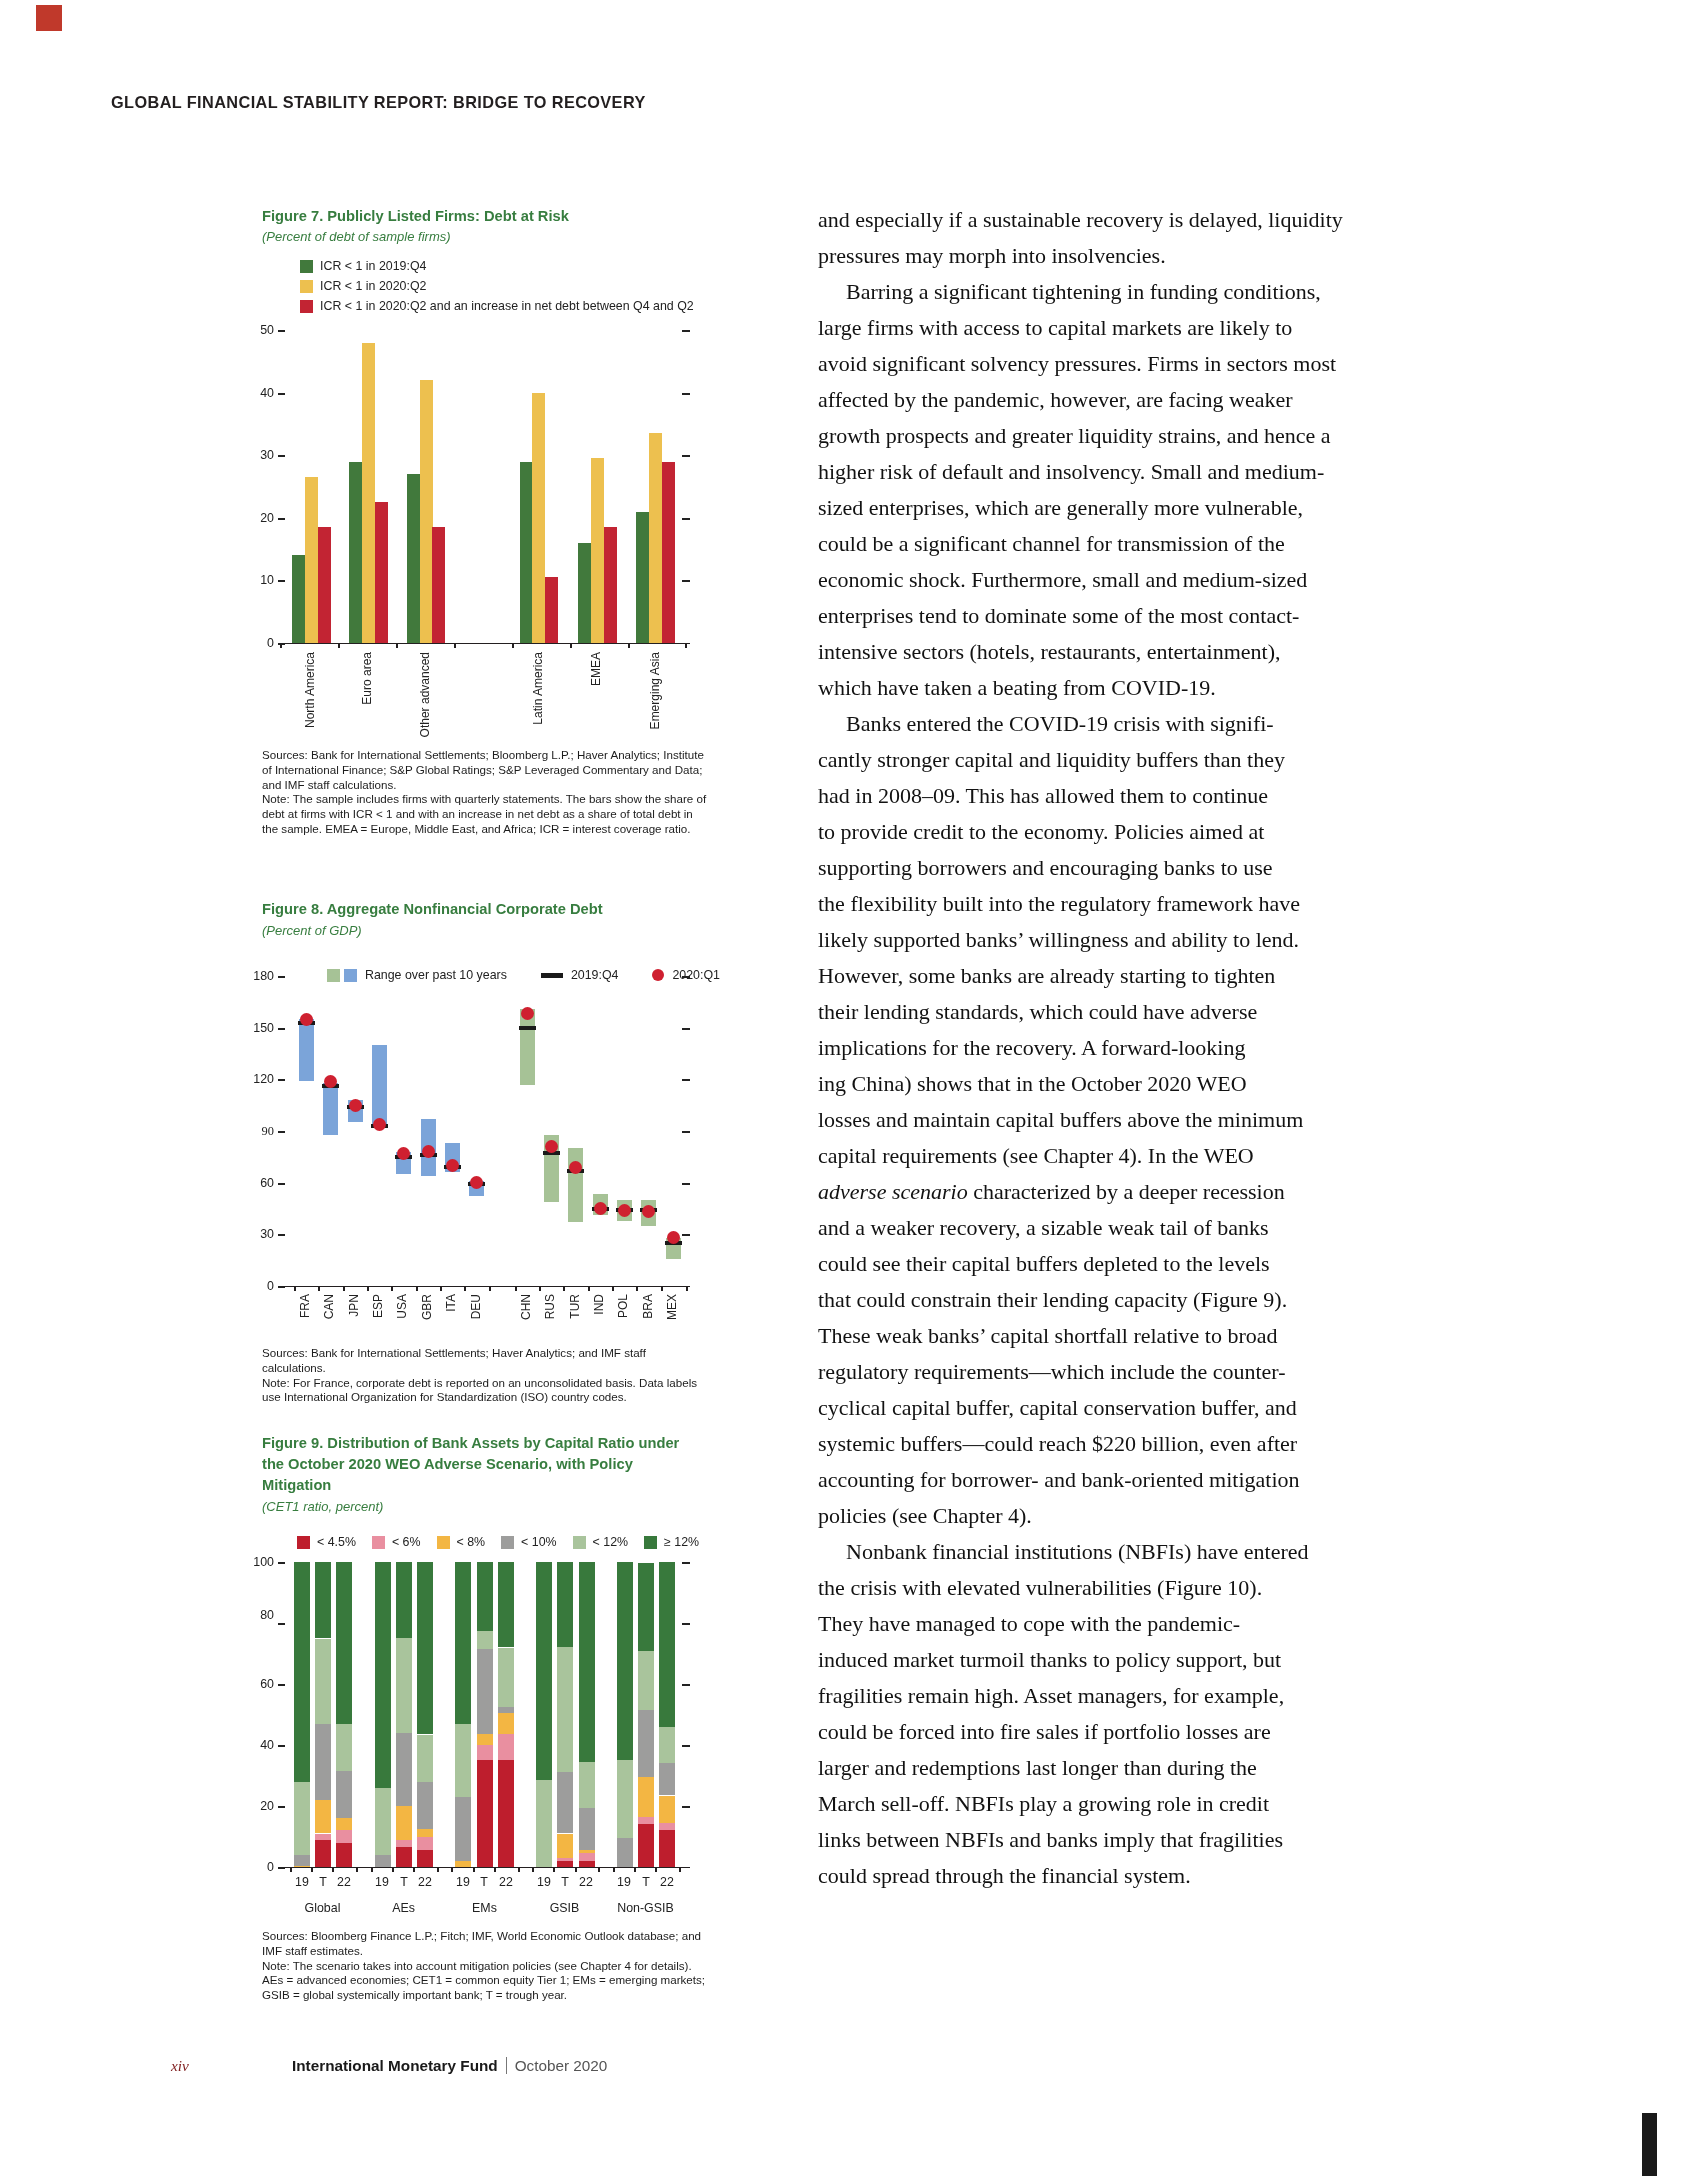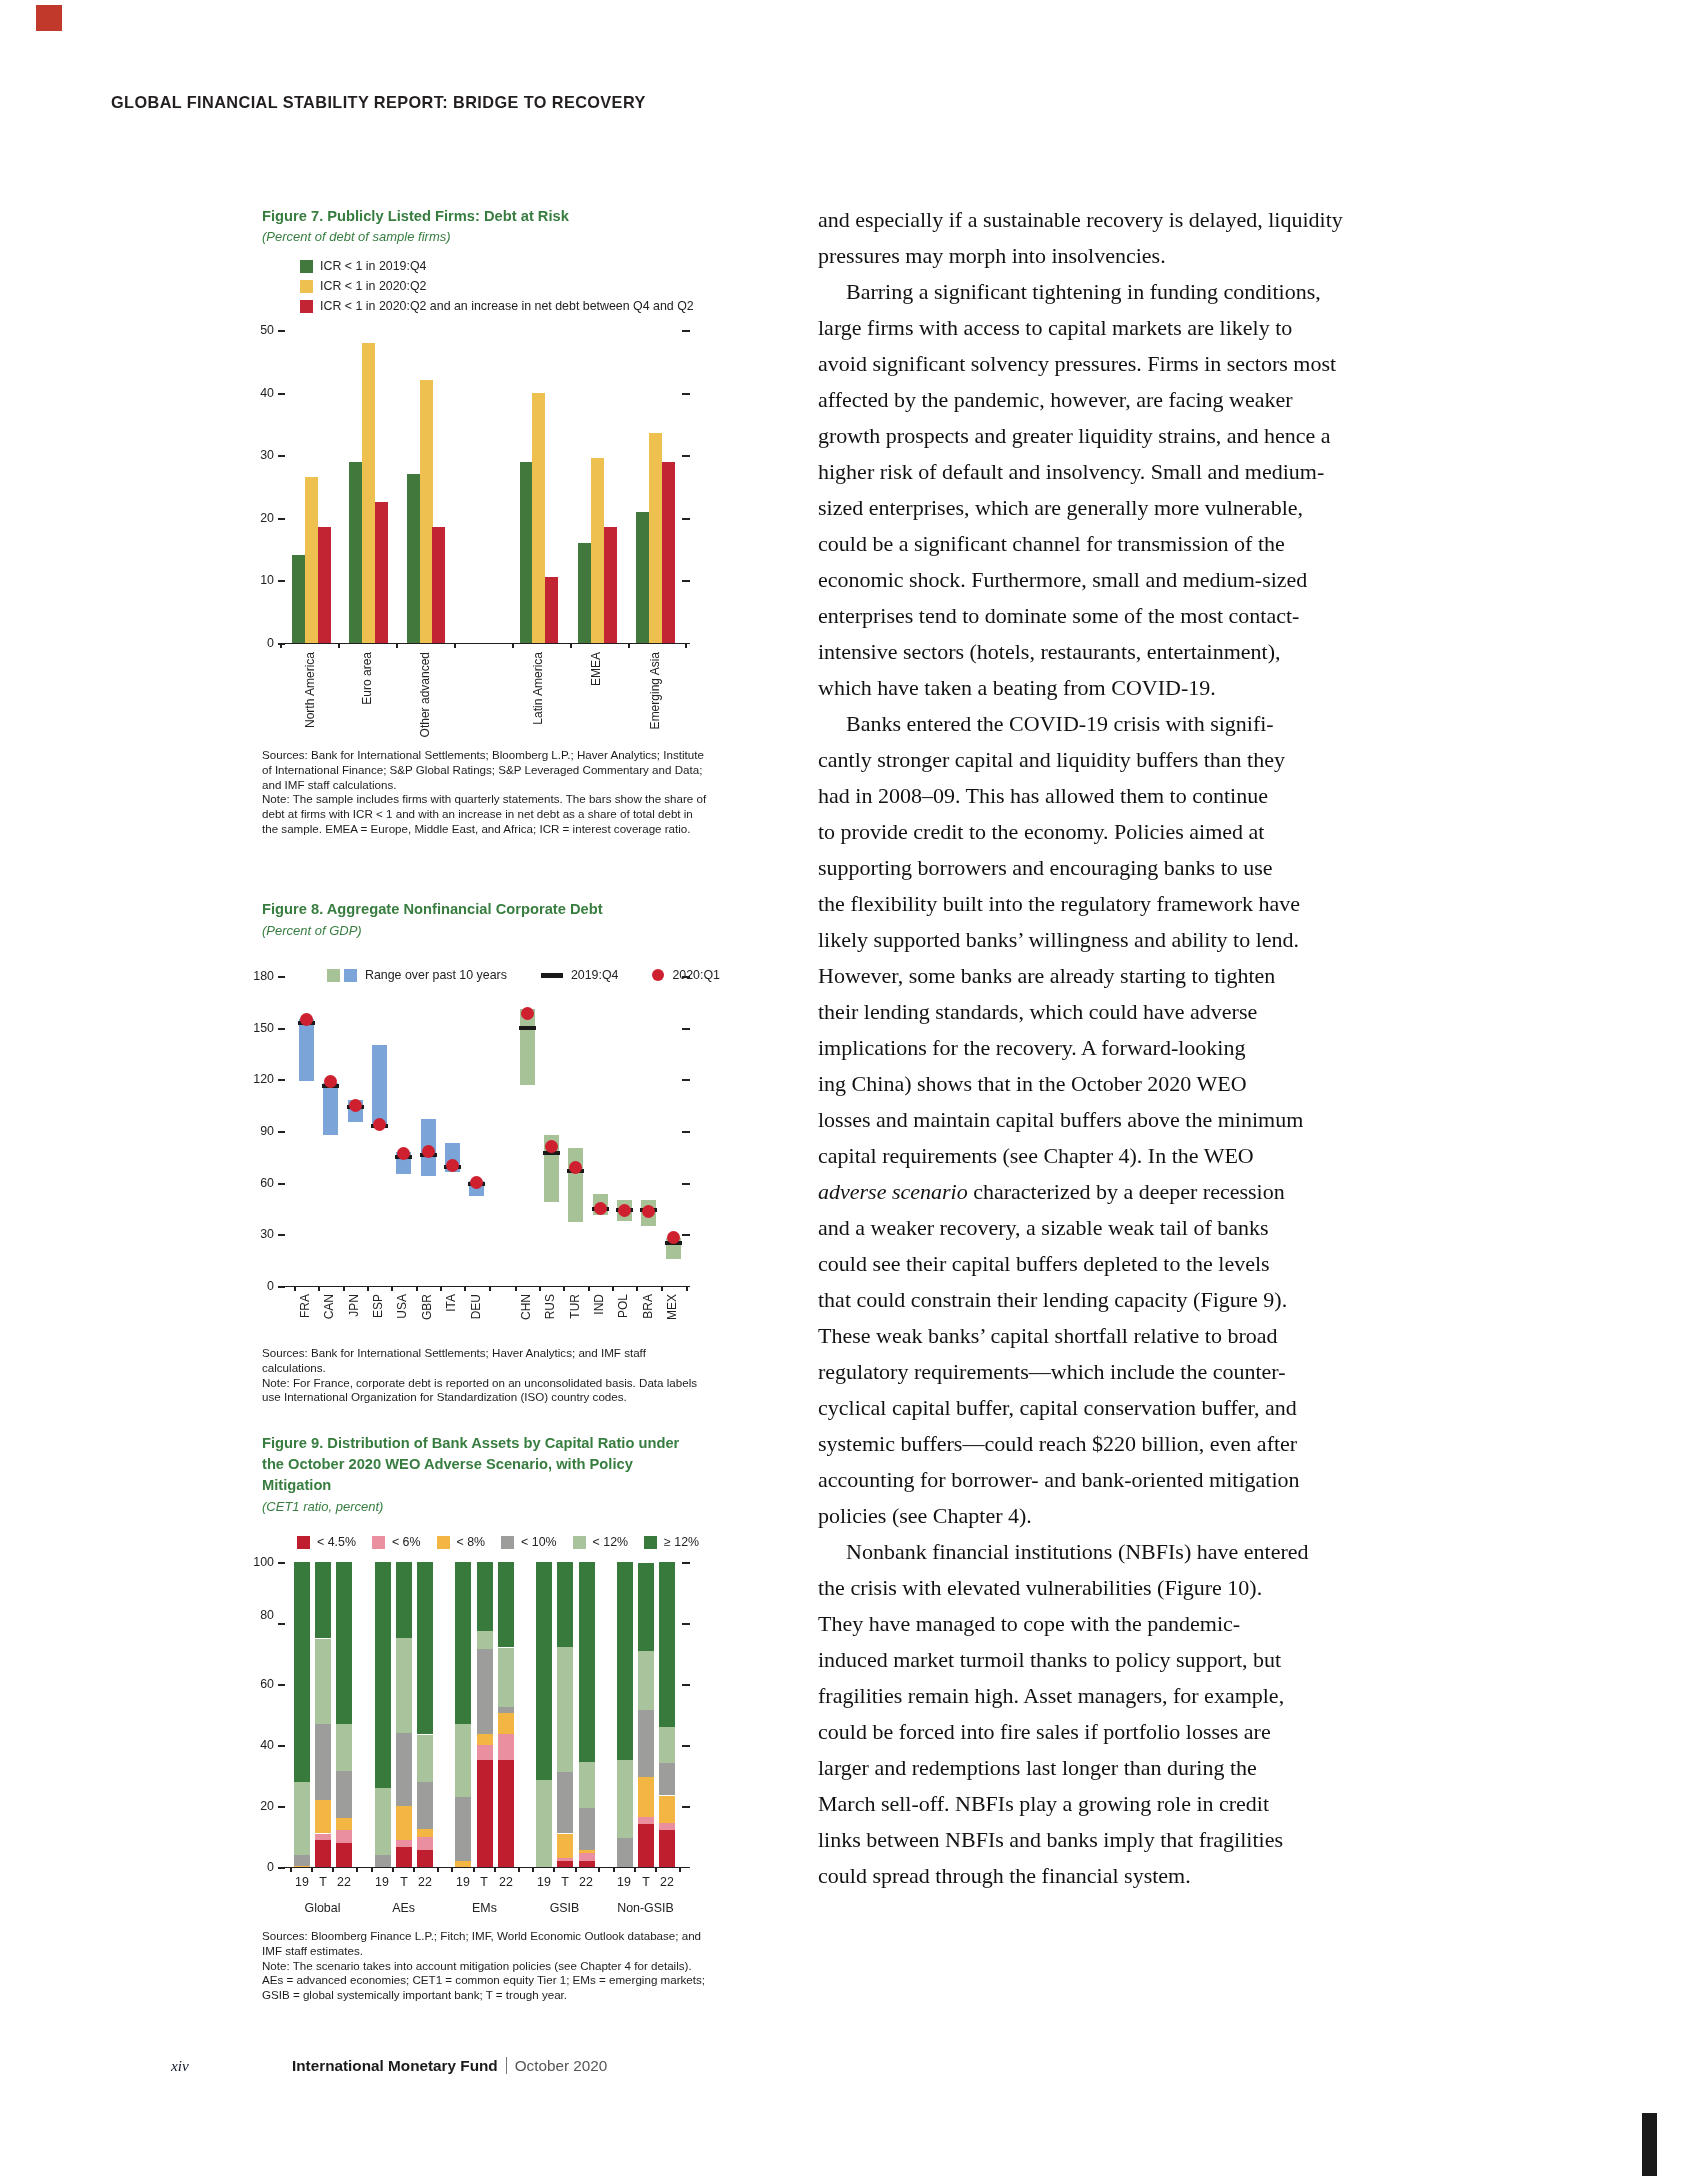--- a/index.html
+++ b/index.html
@@ -216,7 +216,7 @@
       <div class="ldash" style="top: 257px;"></div>
       <div class="ylab" style="top: 199px;">60</div>
       <div class="ldash" style="top: 206px;"></div>
-      <div class="ylab" style="top: 147px;">90</div>
+      <div class="ylab" style="top: 147px; font-family: Liberation Serif, serif;">90</div>
       <div class="ldash" style="top: 154px;"></div>
       <div class="ylab" style="top: 95px;">120</div>
       <div class="ldash" style="top: 102px;"></div>

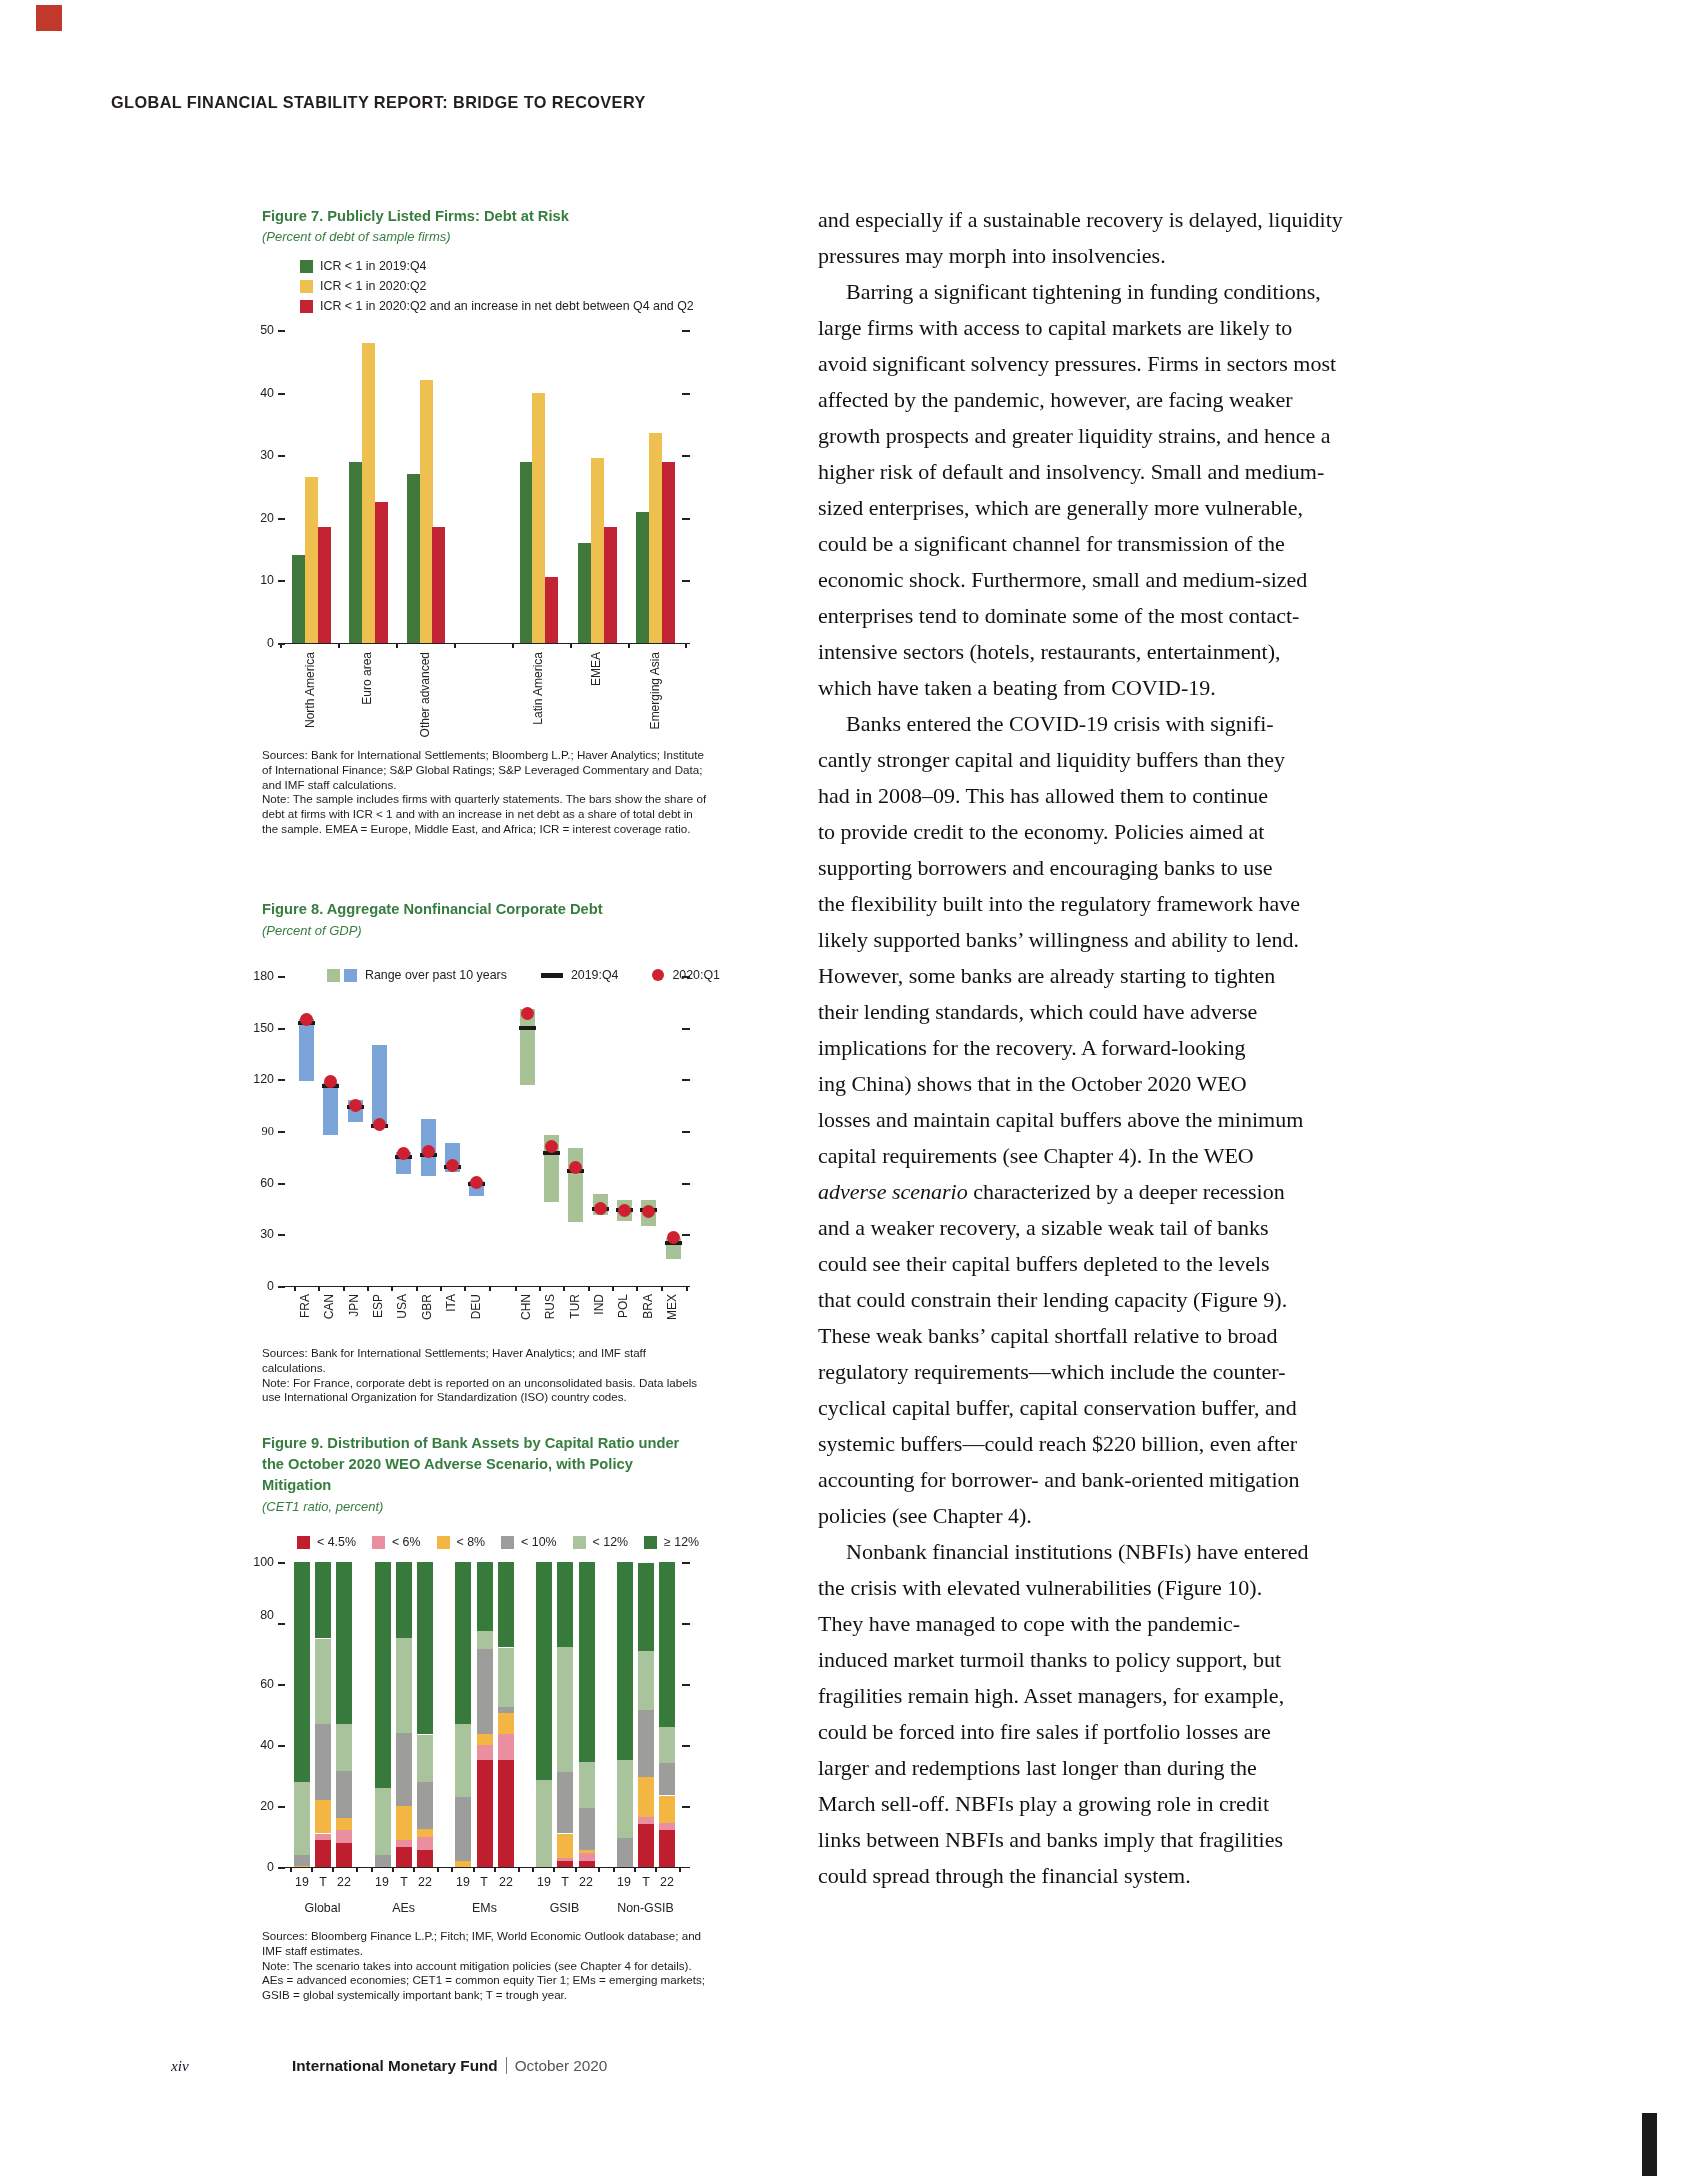--- a/index.html
+++ b/index.html
@@ -35,7 +35,7 @@
   .bl{white-space:nowrap;}
   .bl.ind{text-indent:28px;}
   .footer{position:absolute;top:2057px;left:171px;font-size:15.3px;}
-  .folio{font-family:"Liberation Serif",serif;font-style:italic;color:#0f172a;}
+  .folio{font-family:"Liberation Serif",serif;font-style:italic;color:#7f1d1d;}
   .pubwrap{position:absolute;left:74px;top:0;white-space:nowrap;}
   .pub{font-weight:bold;color:#1a1a1a;margin-left:47px;}
   .fsep{display:inline-block;width:1px;height:17px;background:#777;margin:0 8px;vertical-align:-3px;}

